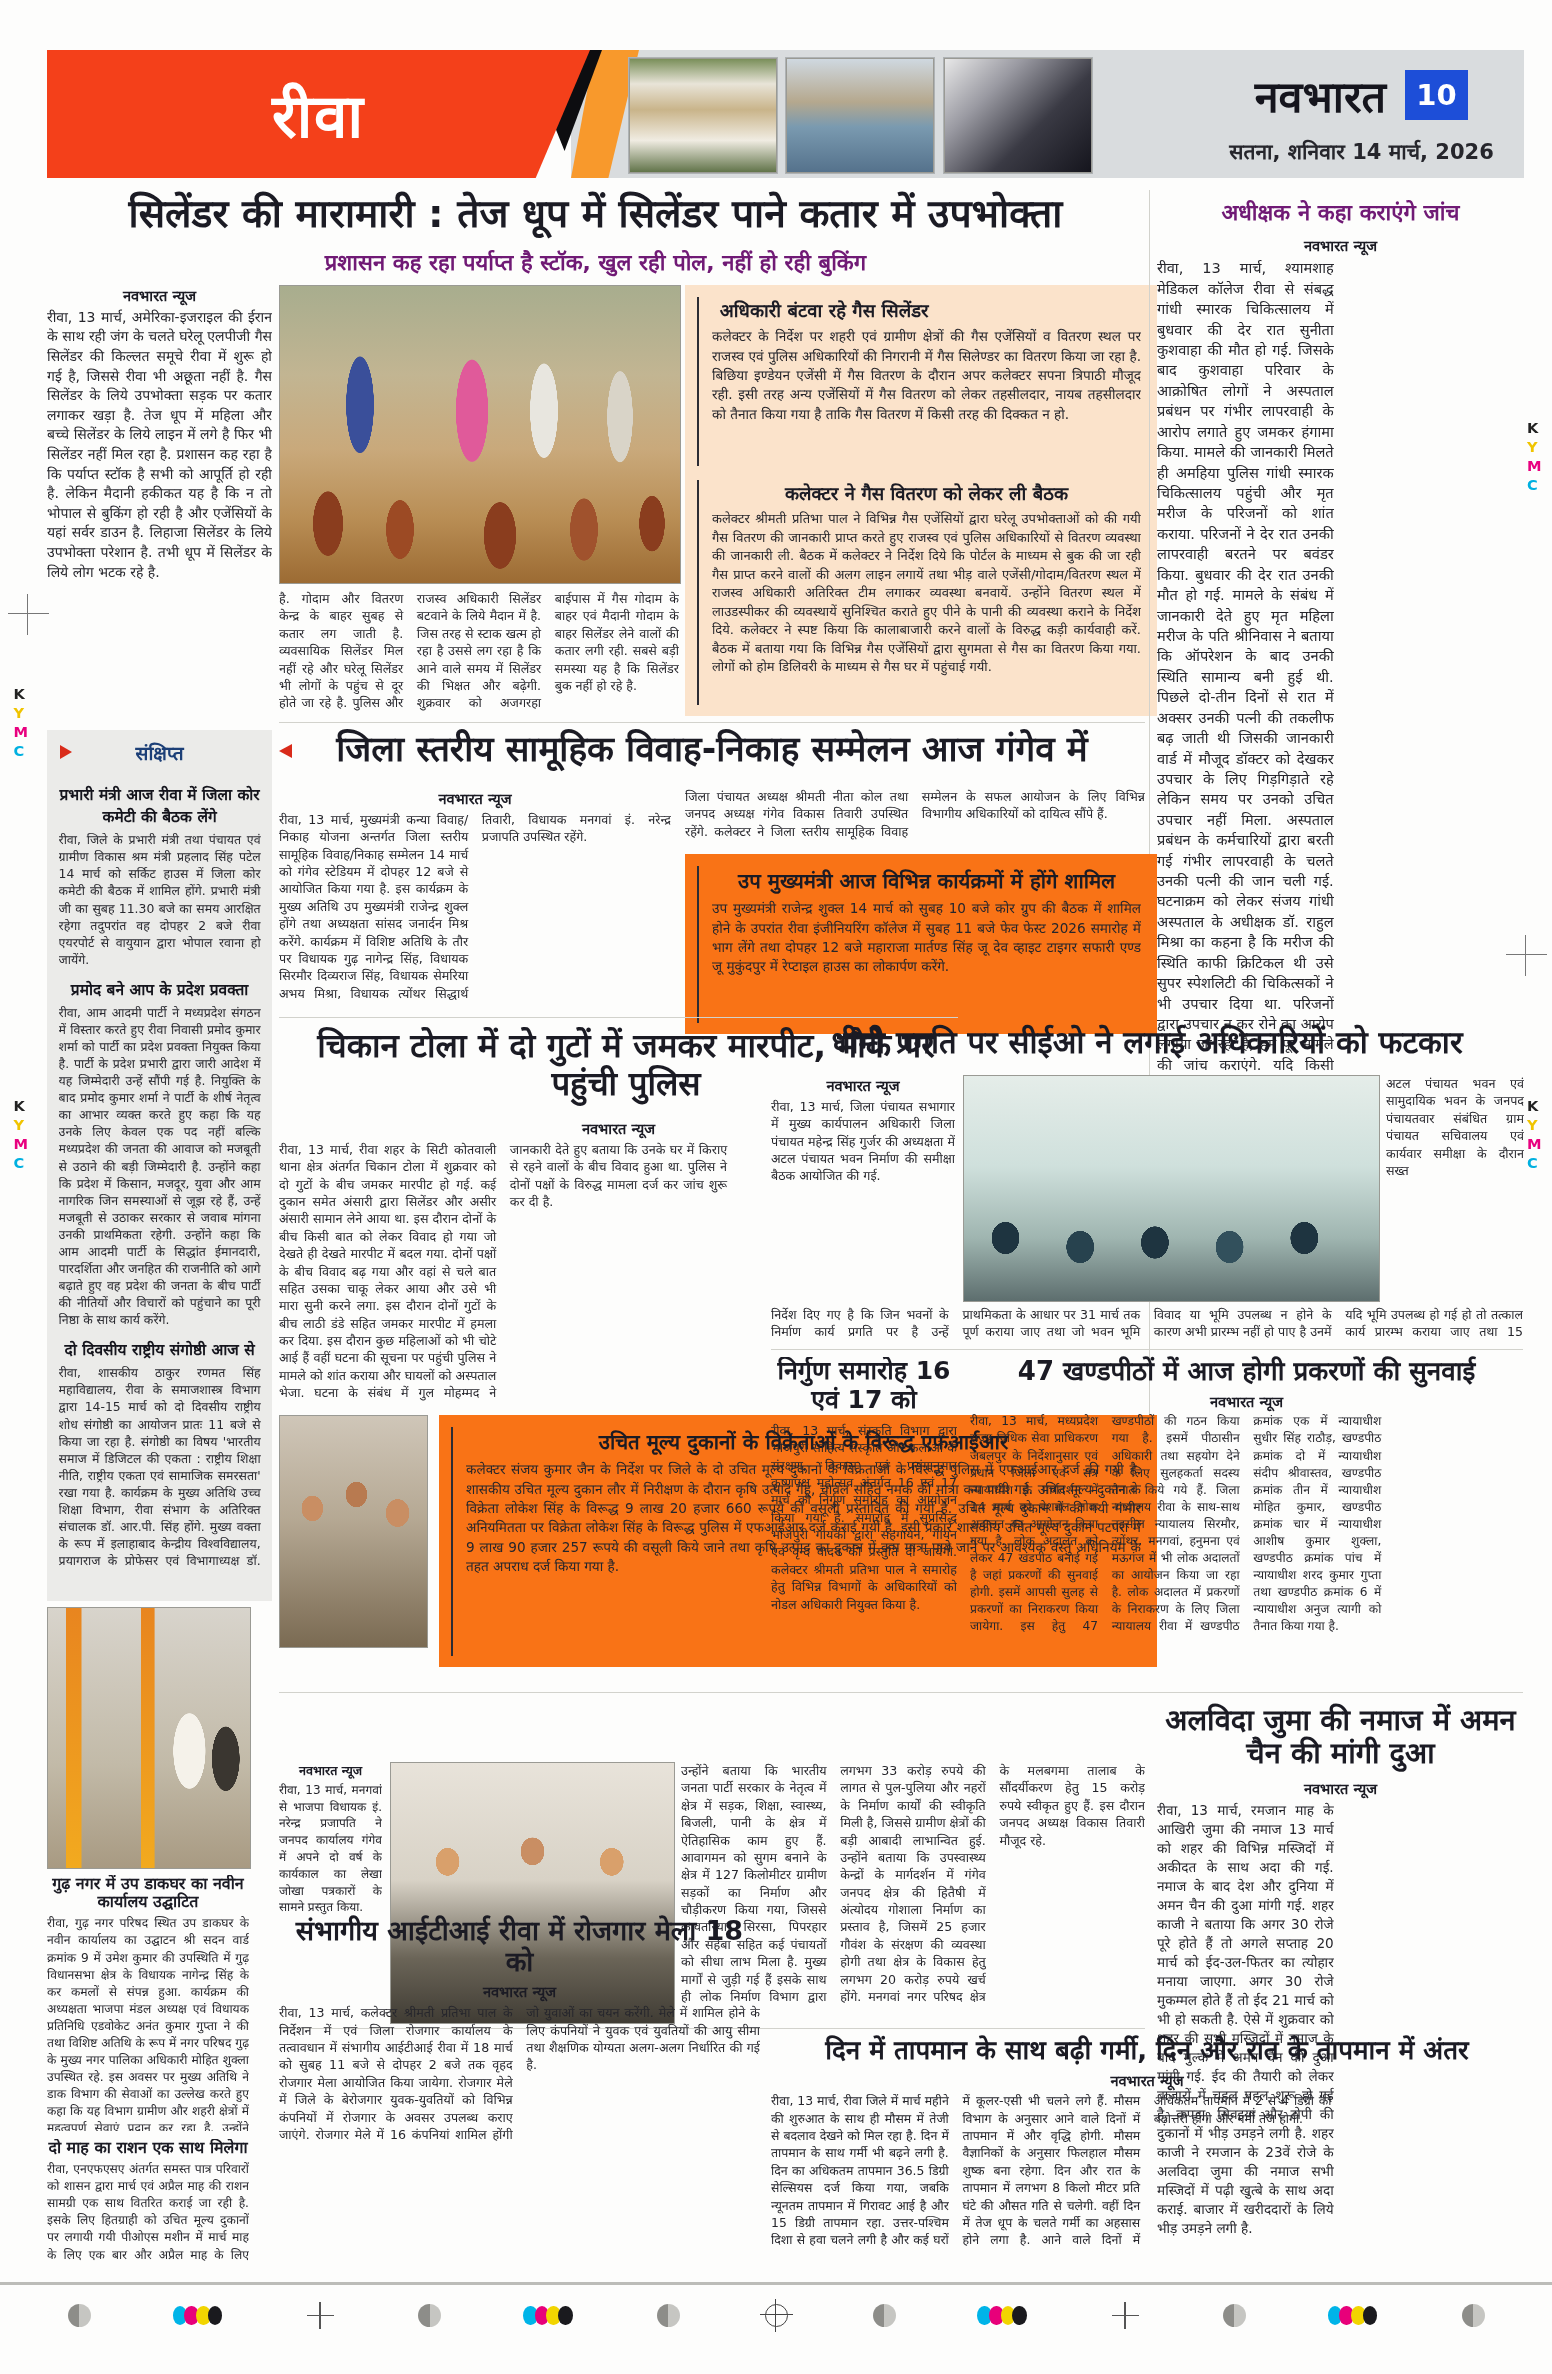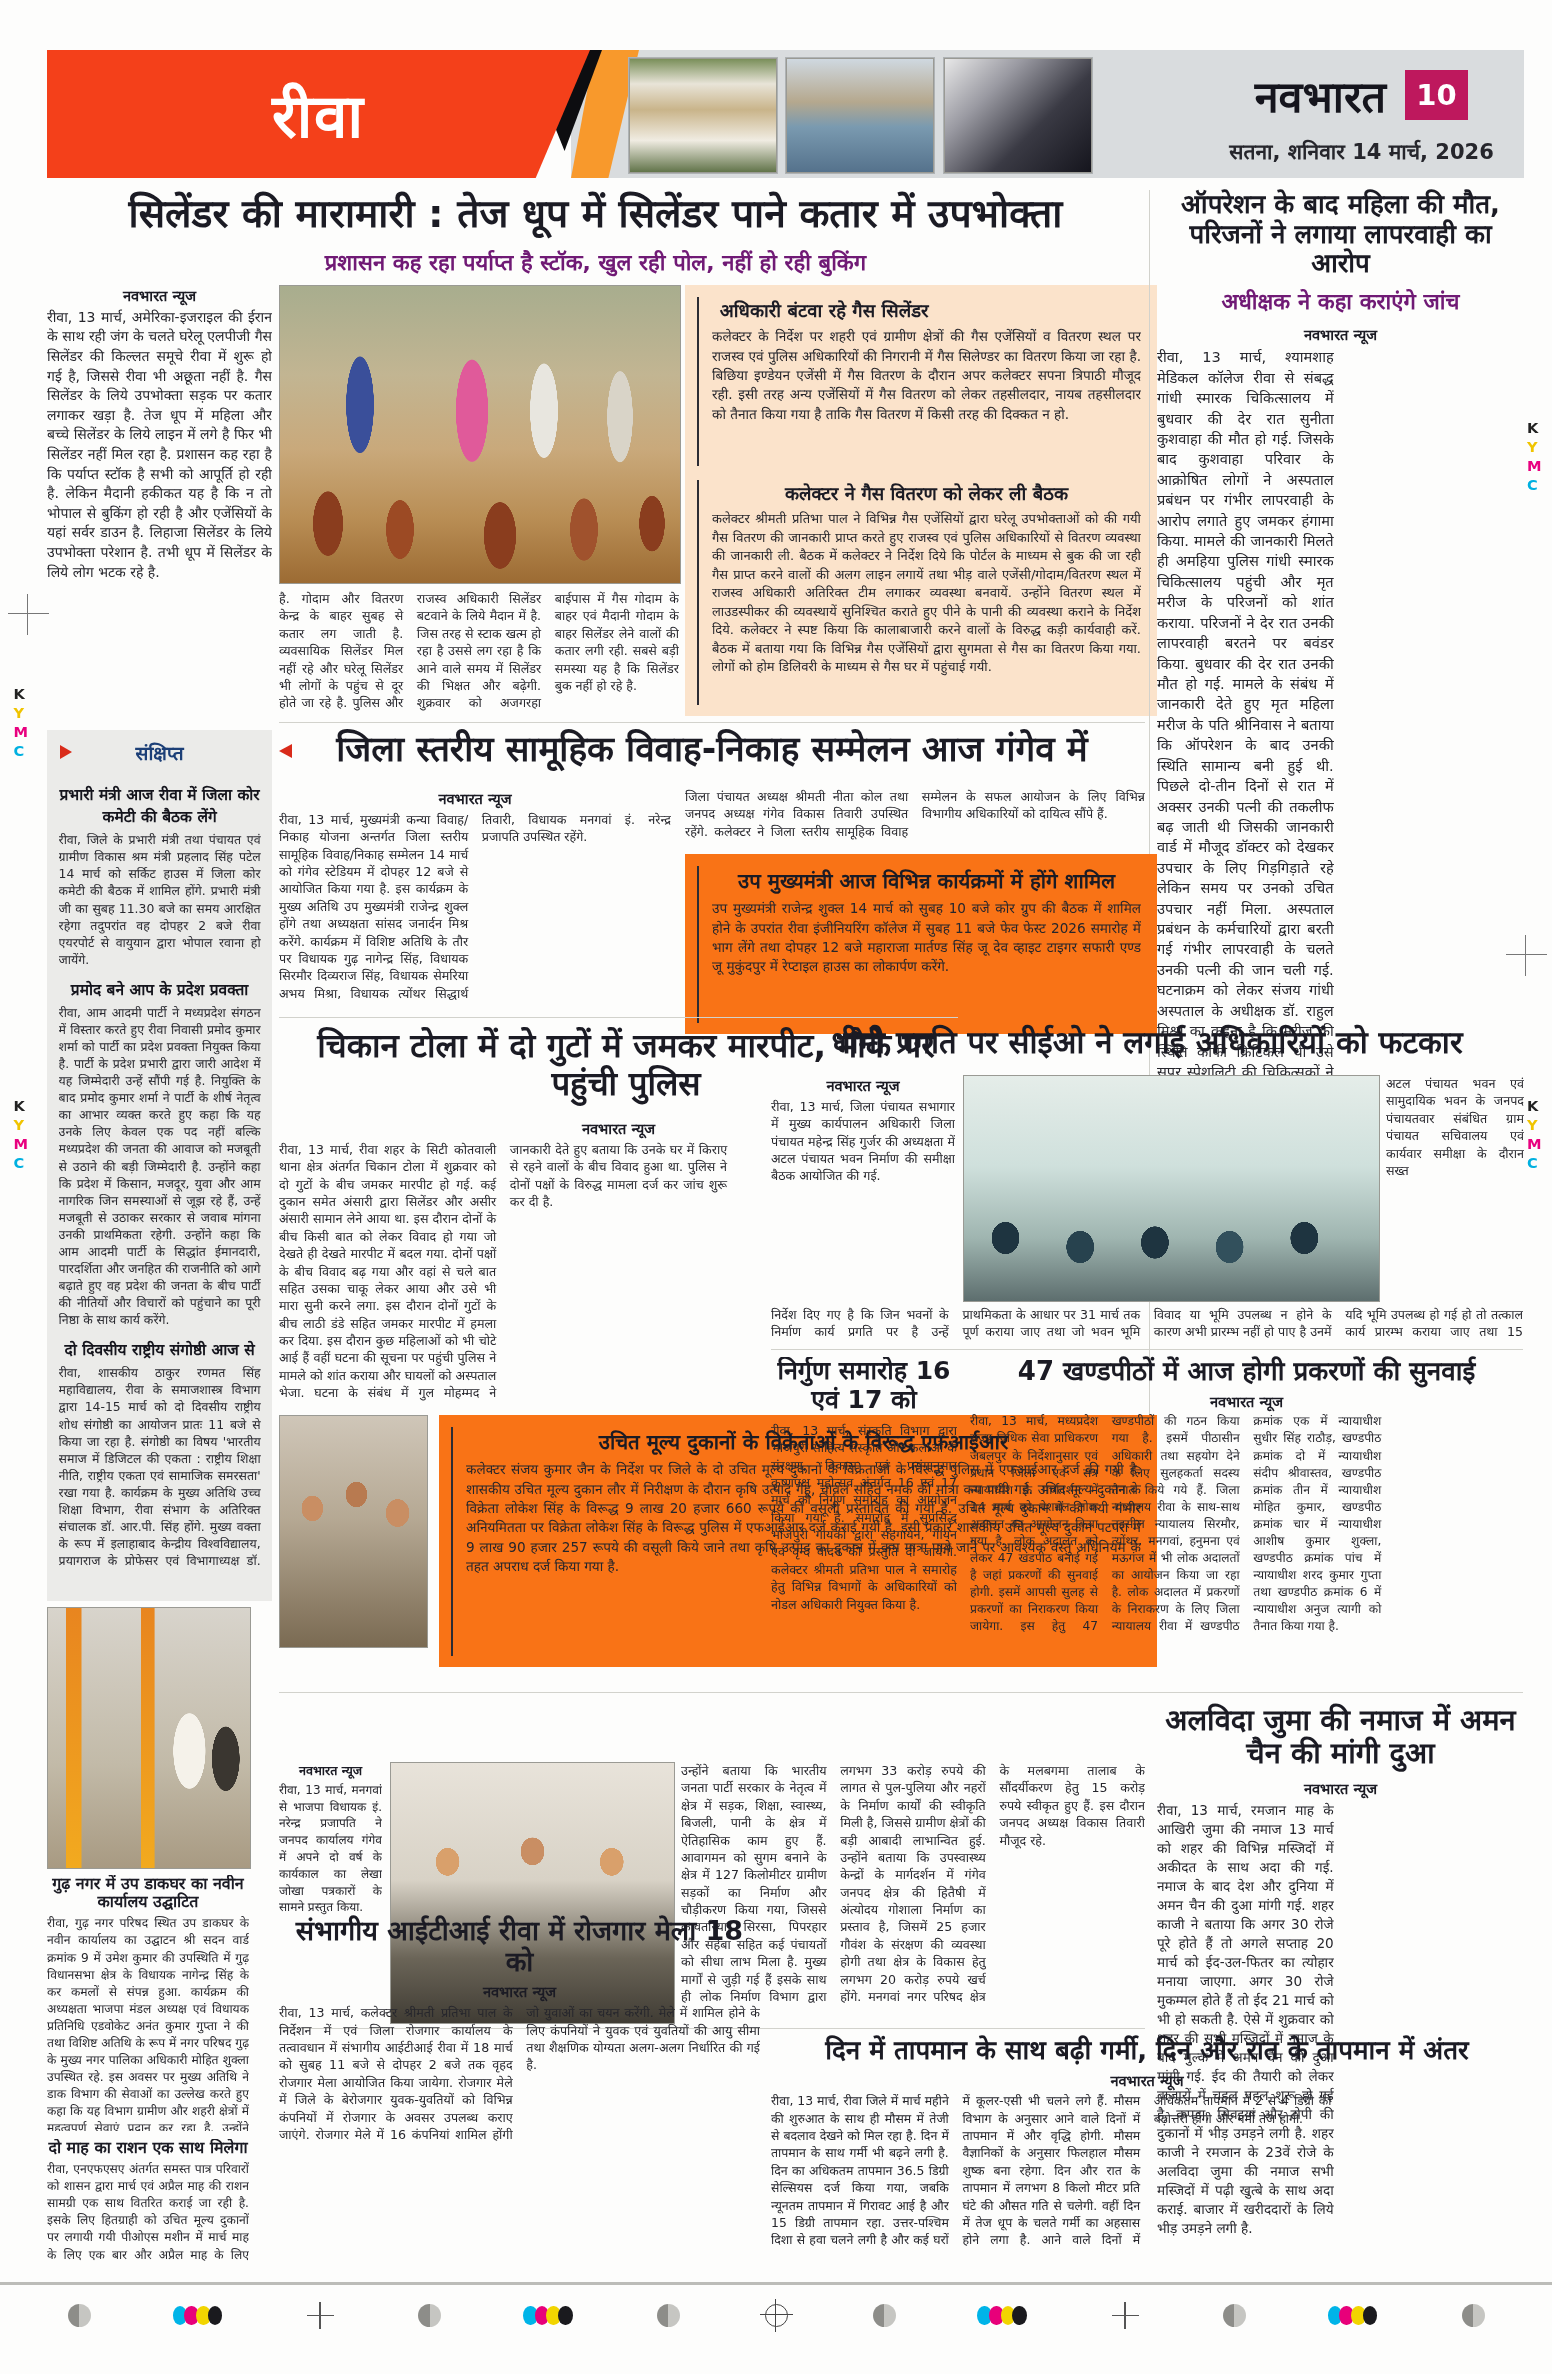--- a/index.html
+++ b/index.html
@@ -21,7 +21,7 @@
   .ph-car{background:linear-gradient(135deg,#e8e8e8 0%,#9a9aa2 30%,#3a3a44 62%,#15151d 100%);}
   .masthead-area{position:absolute;left:1135px;top:15.5px;width:359px;text-align:center;}
   .paper-name{font-size:43px;font-weight:bold;color:#15151d;vertical-align:middle;}
-  .page-num{display:inline-block;background:#be185d;color:#fff;font-size:29px;font-weight:bold;
+  .page-num{display:inline-block;background:#1d4ed8;color:#fff;font-size:29px;font-weight:bold;
             padding:7.8px 11.6px;margin-left:13.6px;vertical-align:middle;}
   .head-date{font-size:21px;font-weight:bold;color:#26262c;margin-top:12px;}
   

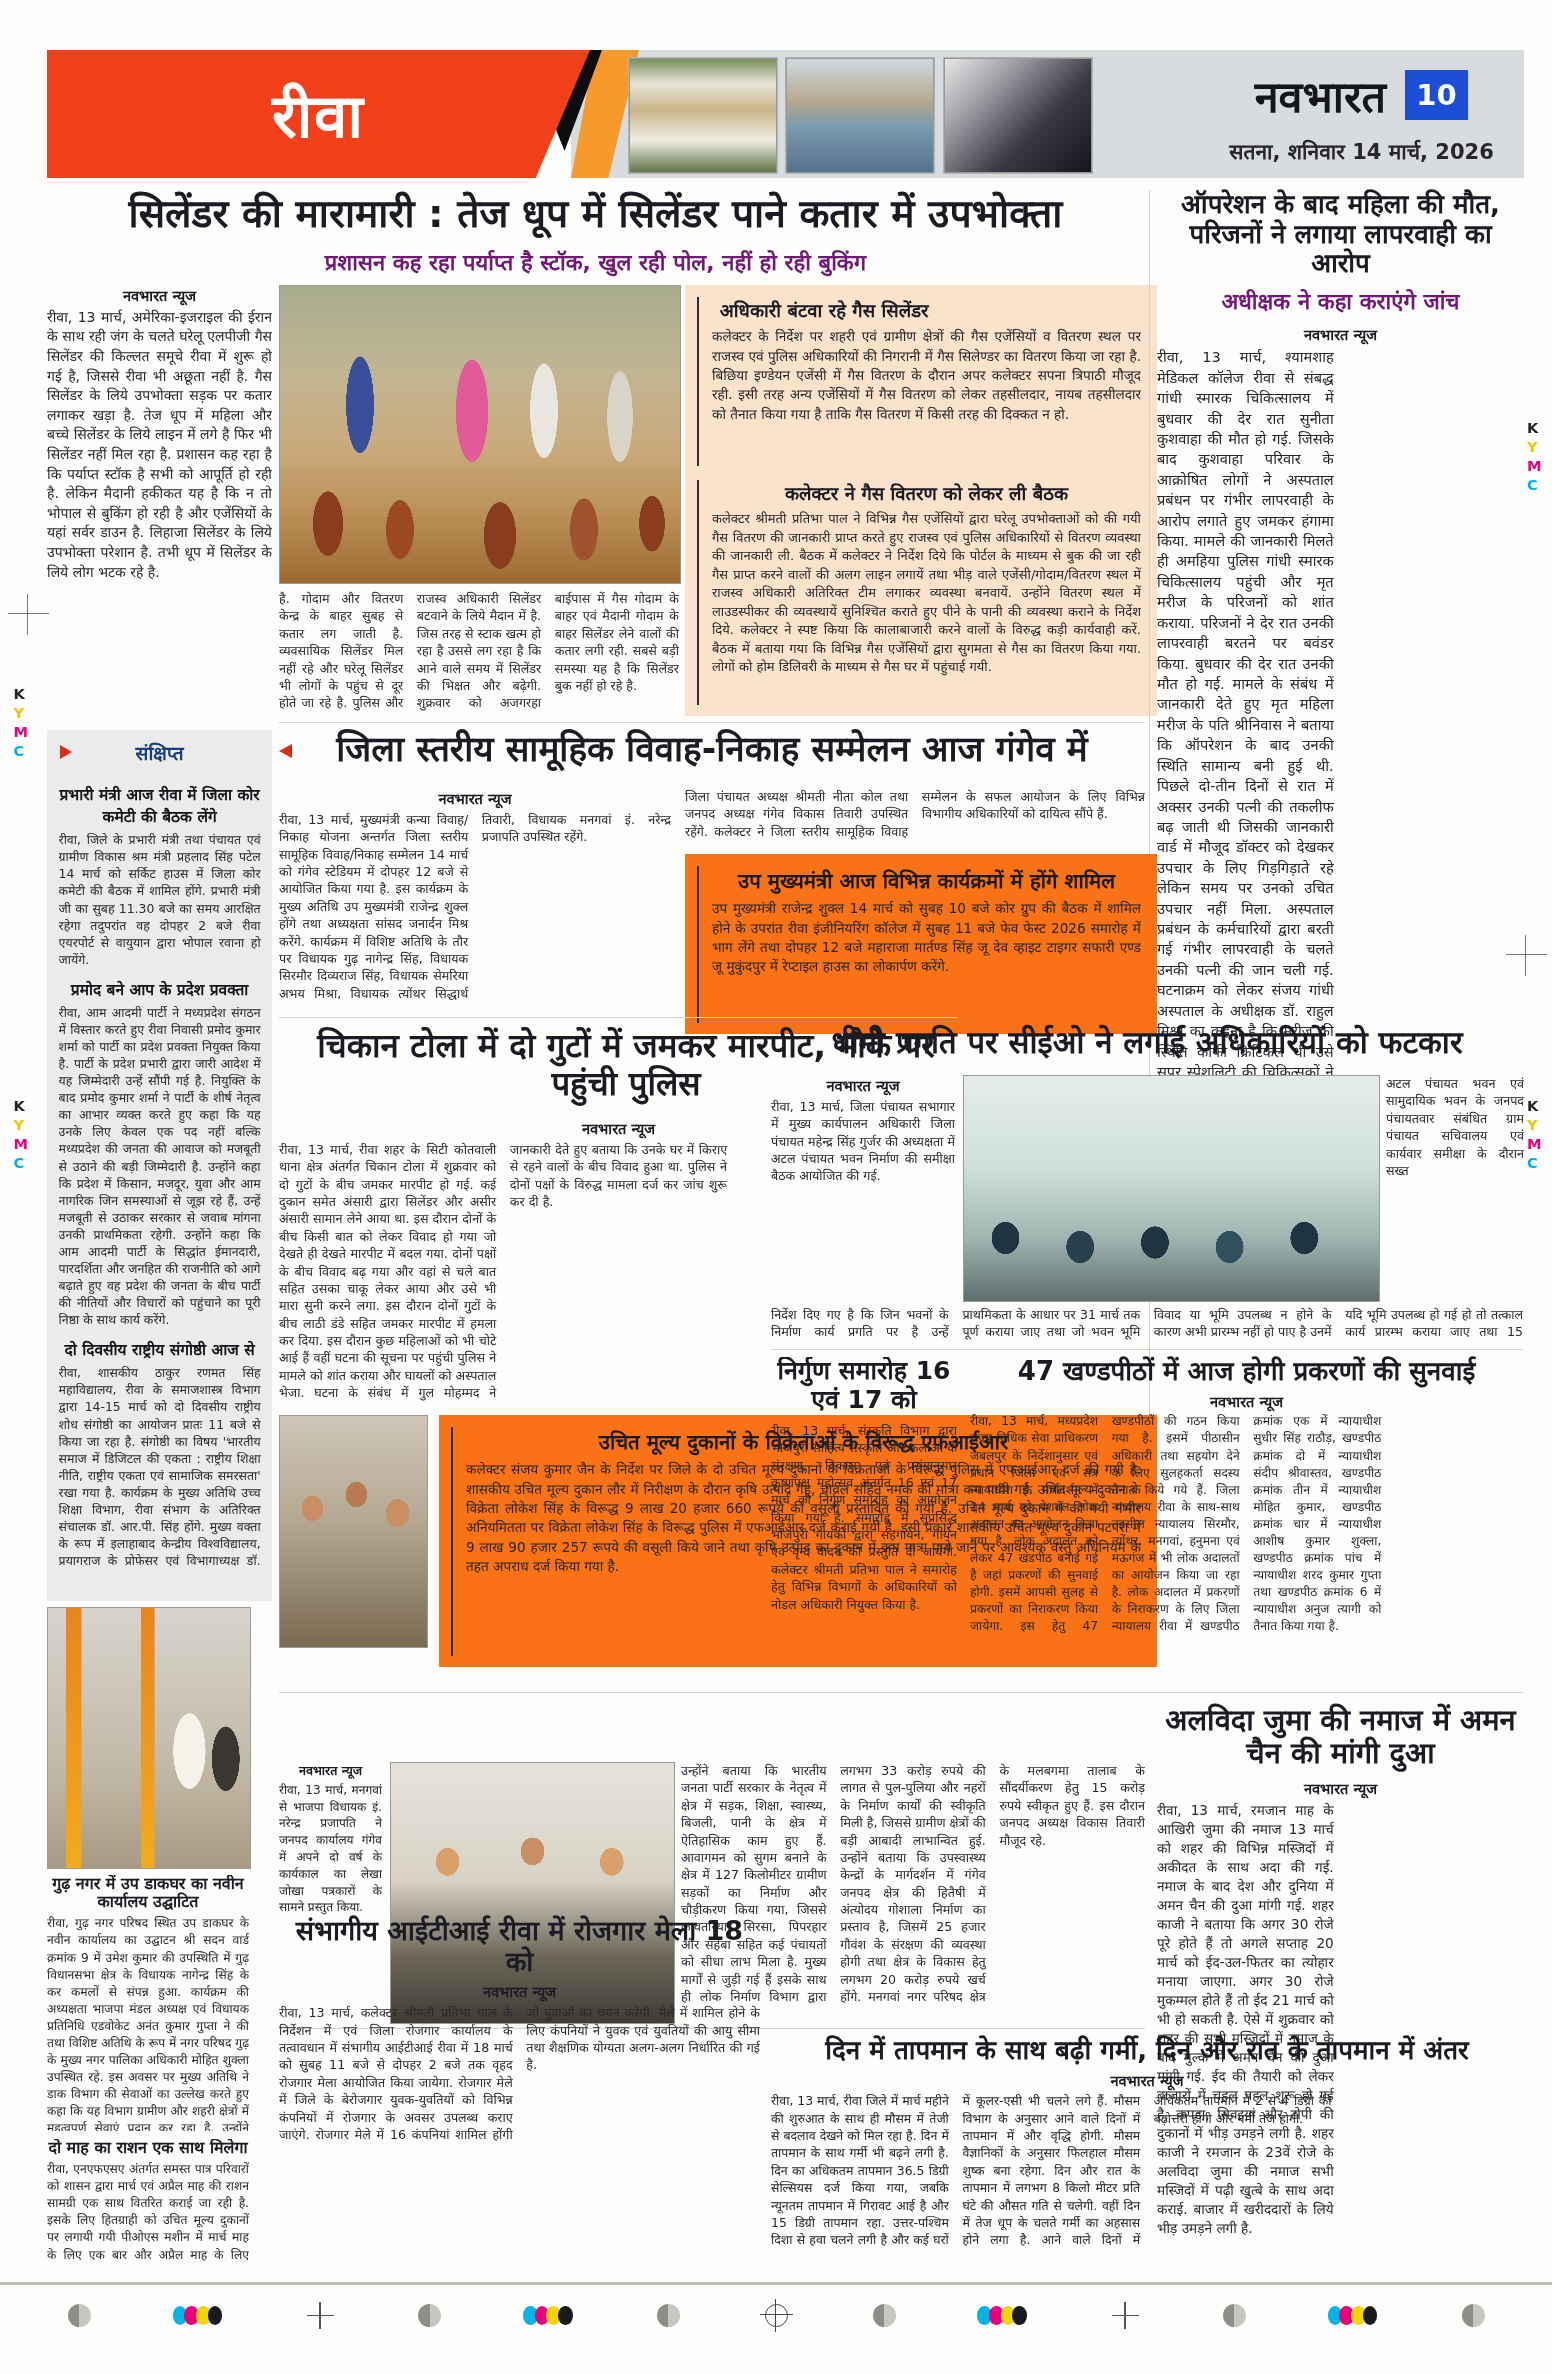--- a/index.html
+++ b/index.html
@@ -155,7 +155,6 @@
 
   <div class="vrule" style="left:1149px;top:190px;height:1452px;"></div>
   <div class="abs" style="left:1157px;top:190px;width:367px;height:1452px;">
-    <div class="hl" style="font-size:26px;">ऑपरेशन के बाद महिला की मौत, परिजनों ने लगाया लापरवाही का आरोप</div>
     <div class="subhead" style="font-size:22px;margin-top:5.8px;">अधीक्षक ने कहा कराएंगे जांच</div>
     <div class="byline" style="margin-top:9.7px;">नवभारत न्यूज</div>
     <div class="clip" style="height:1339px;">

